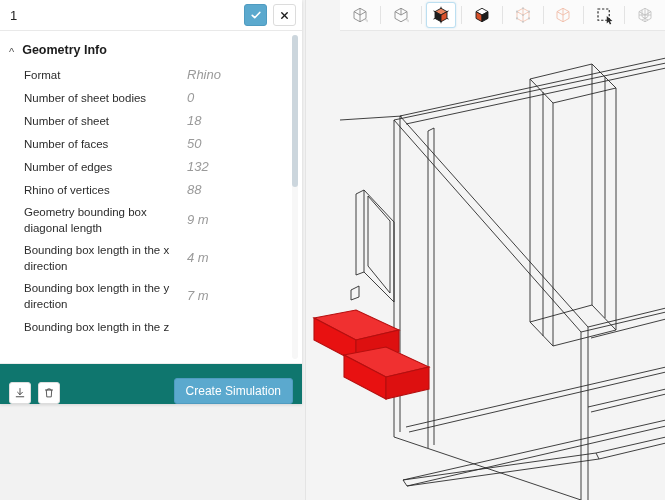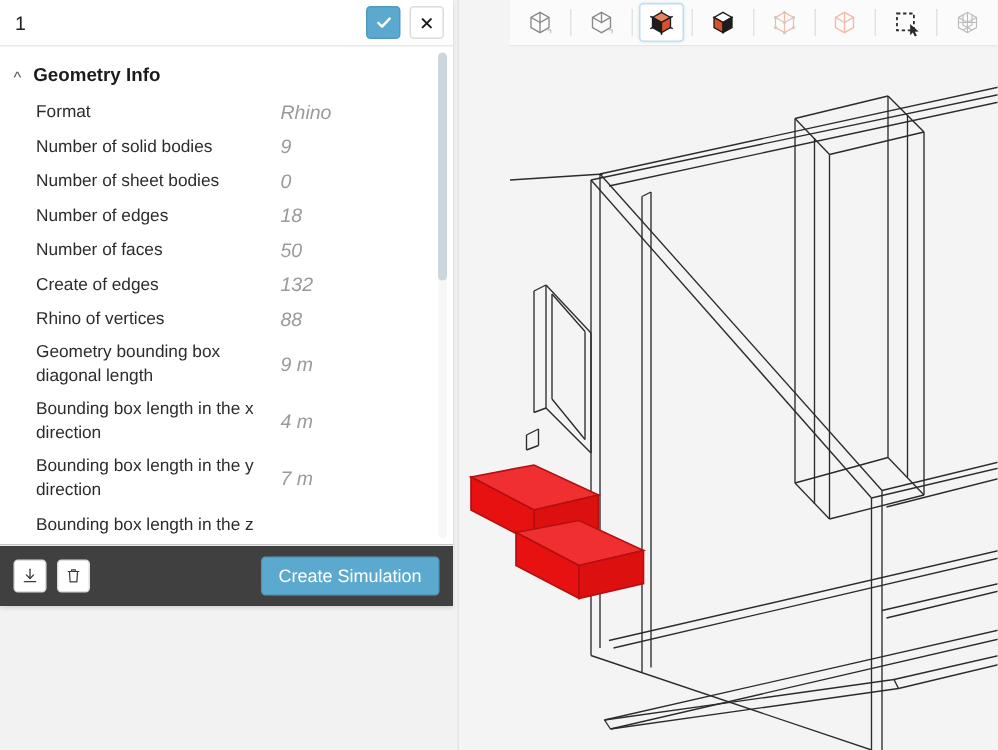--- a/index.html
+++ b/index.html
@@ -460,10 +460,6 @@
               <div class="prop-value">Rhino</div>
             </div>
             <div class="prop-row">
-              <div class="prop-label">Number of solid bodies</div>
-              <div class="prop-value">9</div>
-            </div>
-            <div class="prop-row">
               <div class="prop-label">Number of sheet bodies</div>
               <div class="prop-value">0</div>
             </div>

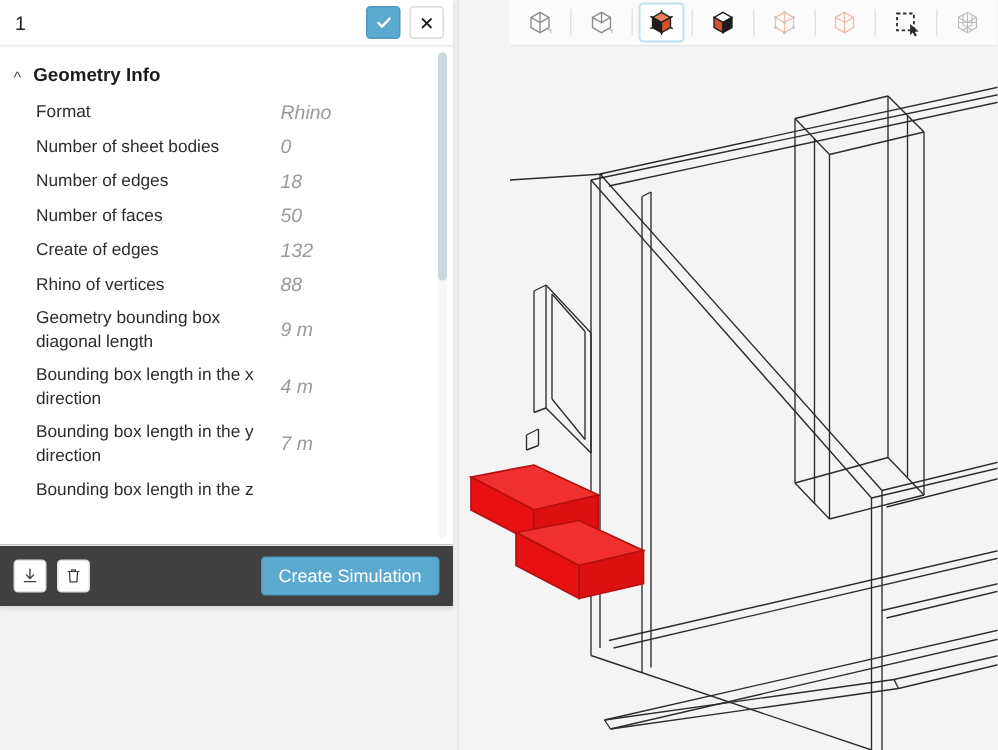--- a/index.html
+++ b/index.html
@@ -464,7 +464,7 @@
               <div class="prop-value">0</div>
             </div>
             <div class="prop-row">
-              <div class="prop-label">Number of edges</div>
+              <div class="prop-label">Number of sheet</div>
               <div class="prop-value">18</div>
             </div>
             <div class="prop-row">

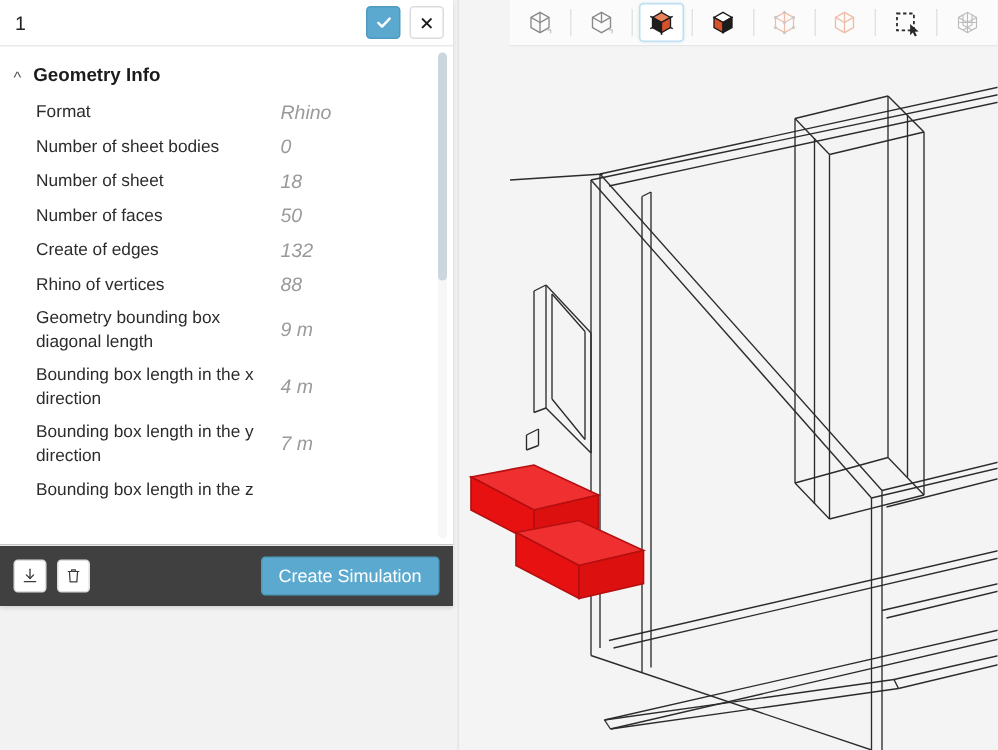--- a/index.html
+++ b/index.html
@@ -472,7 +472,7 @@
               <div class="prop-value">50</div>
             </div>
             <div class="prop-row">
-              <div class="prop-label">Create of edges</div>
+              <div class="prop-label">Number of edges</div>
               <div class="prop-value">132</div>
             </div>
             <div class="prop-row">

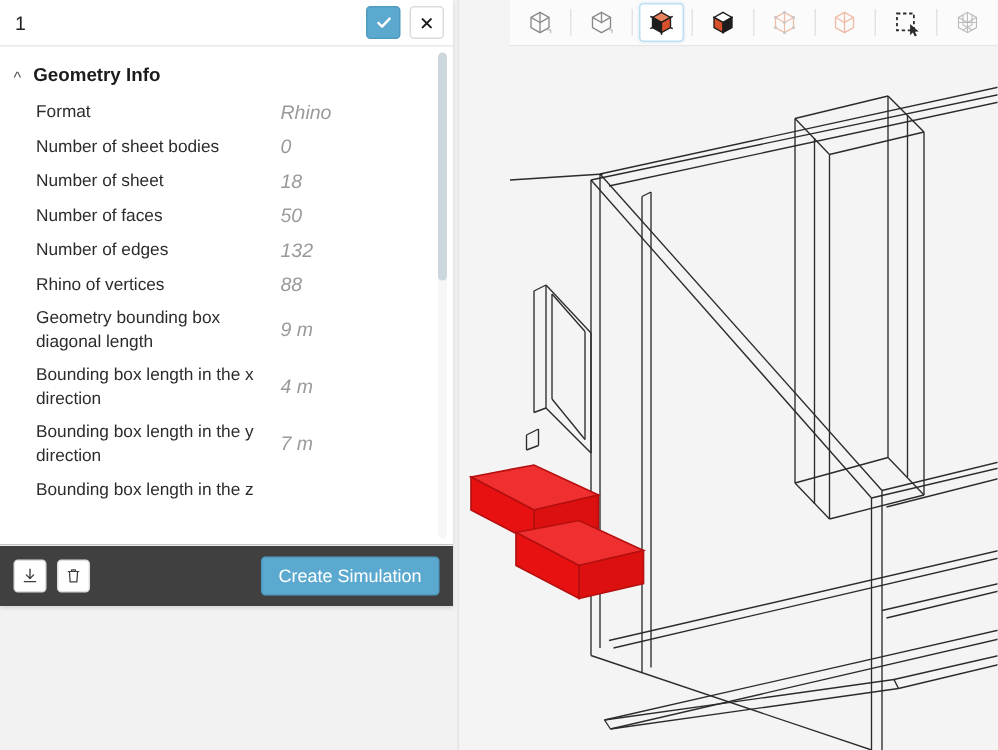--- a/index.html
+++ b/index.html
@@ -204,10 +204,10 @@
     min-height: 41px;
     border-top: 1px solid #ececec;
     display: flex;
-    align-items: center;
+    align-items: flex-end;
     padding: 0 9px;
     box-sizing: border-box;
-    background: #404040;
+    background: #0f766e;
   }
   .footer-icon-btn {
     width: 22px;

